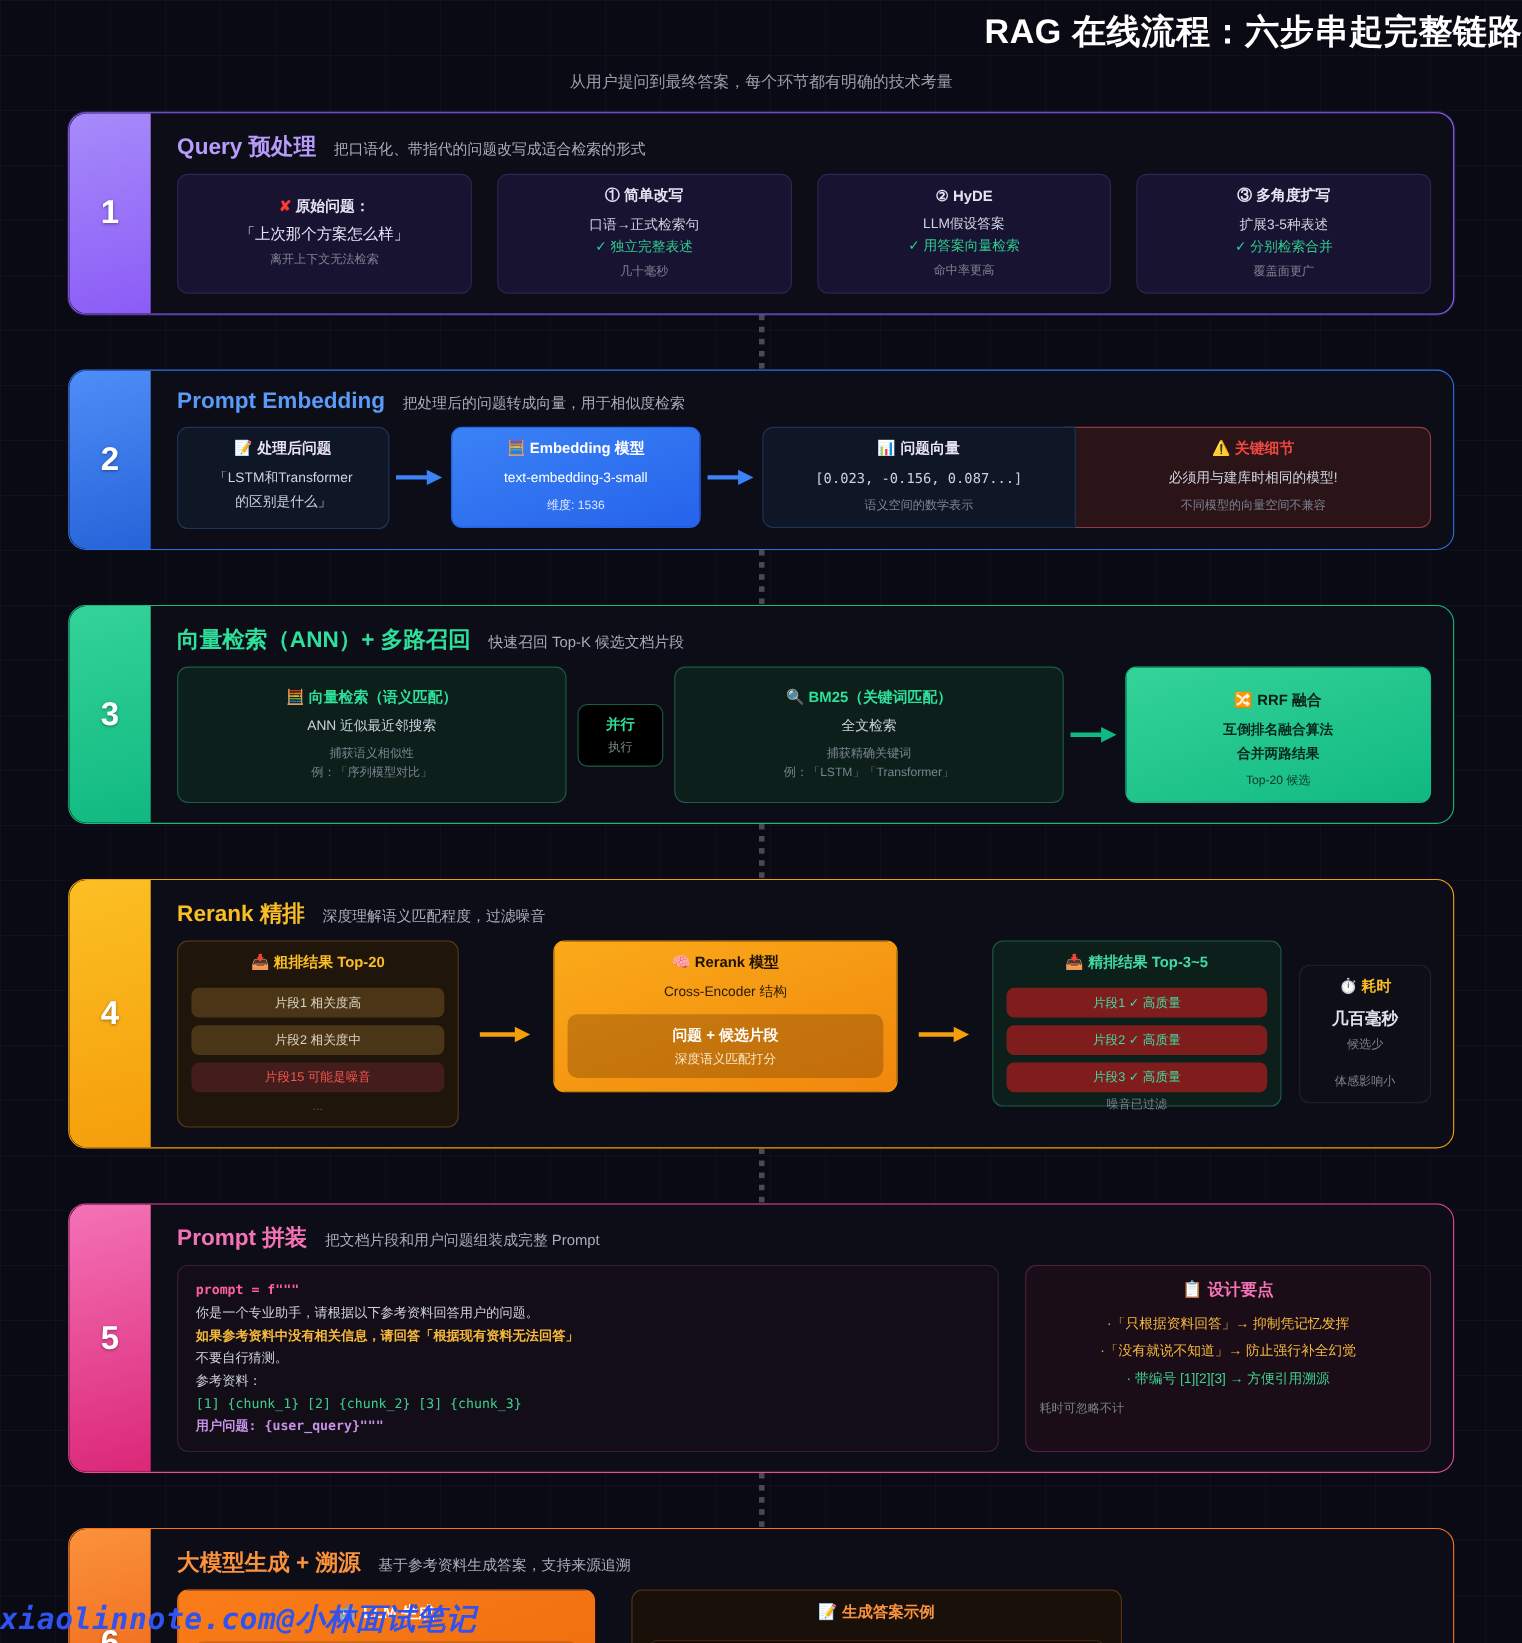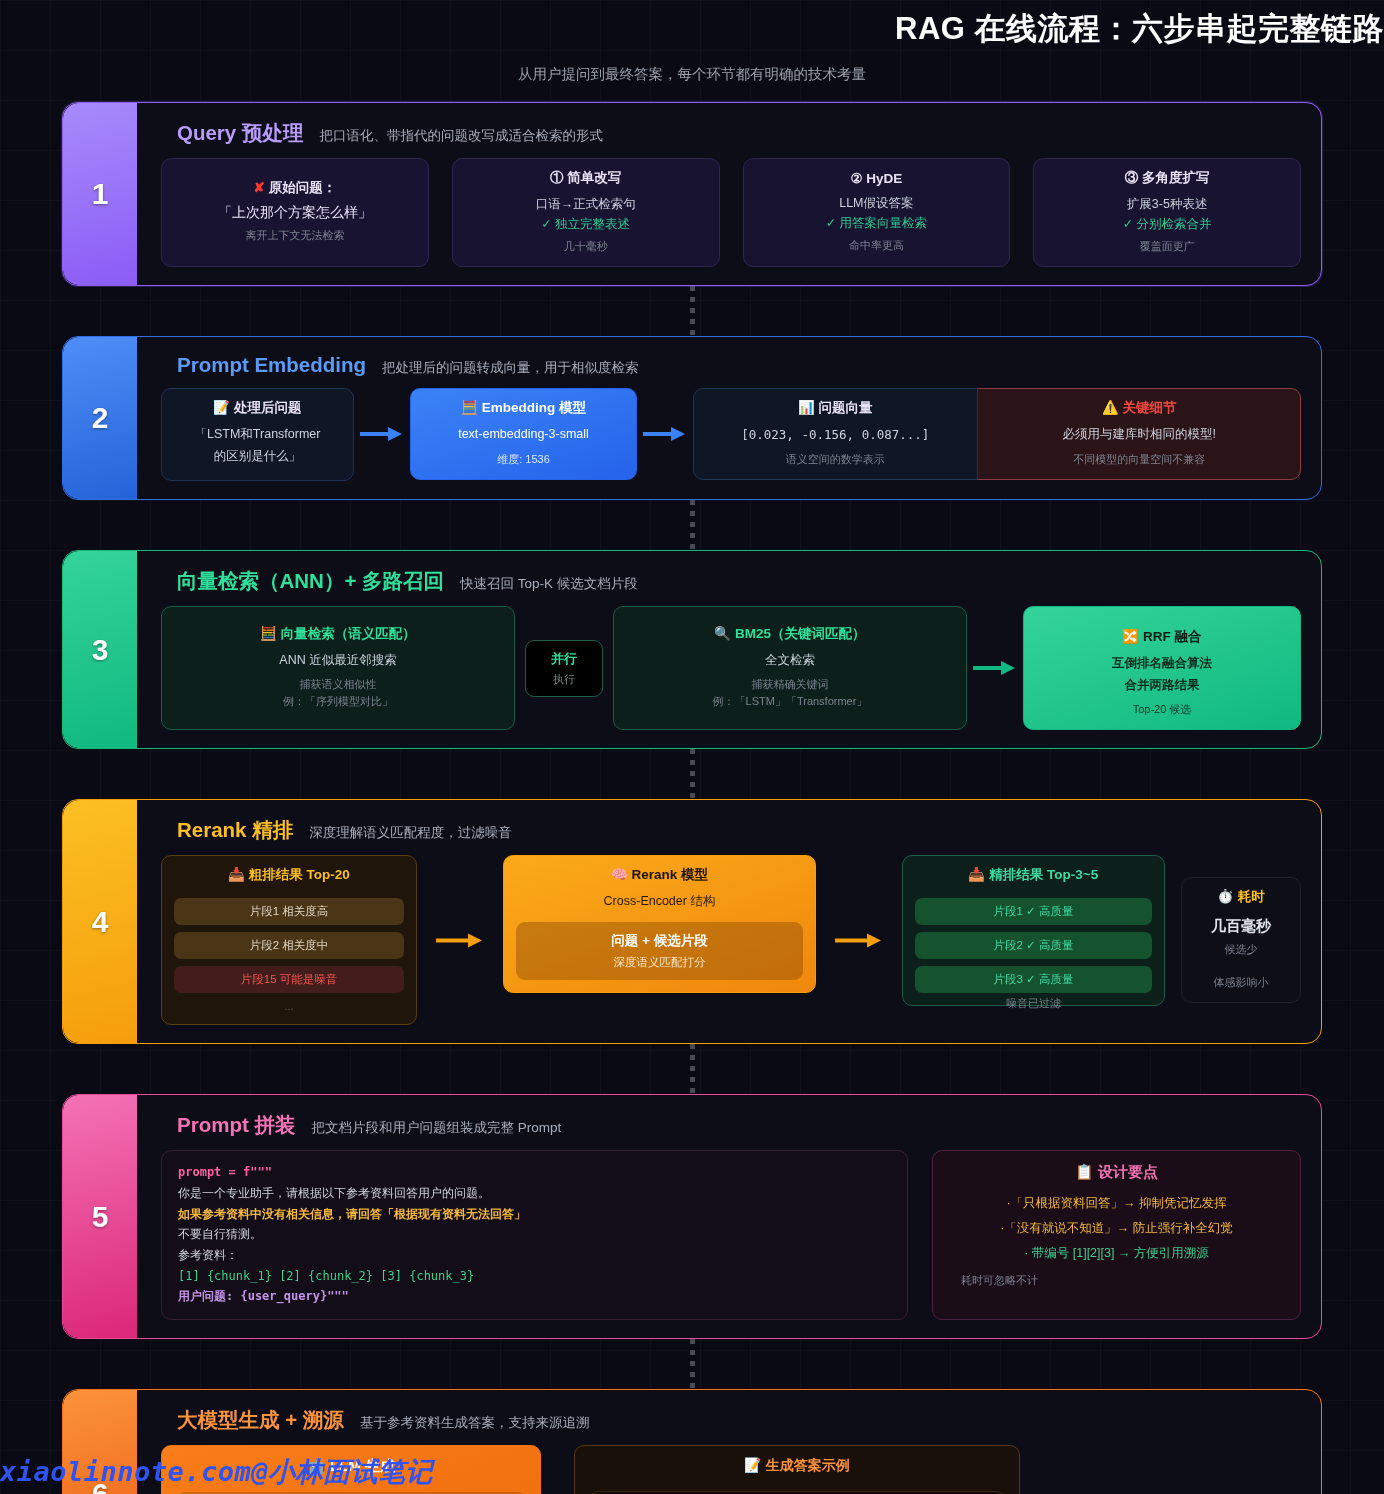--- a/index.html
+++ b/index.html
@@ -55,7 +55,7 @@
   }
   .step-body { flex: 1; padding: 16px 20px 18px 24px; min-width: 0; }
   .step-head { display: flex; align-items: baseline; gap: 16px; margin-bottom: 11px; }
-  .step-title { font-size: 20.5px; font-weight: bold; margin-left: 16px; }
+  .step-title { font-size: 20.5px; font-weight: bold; }
   .step-sub { font-size: 13.5px; color: #a7adb9; }
   .row { display: flex; align-items: stretch; gap: 0; }
 

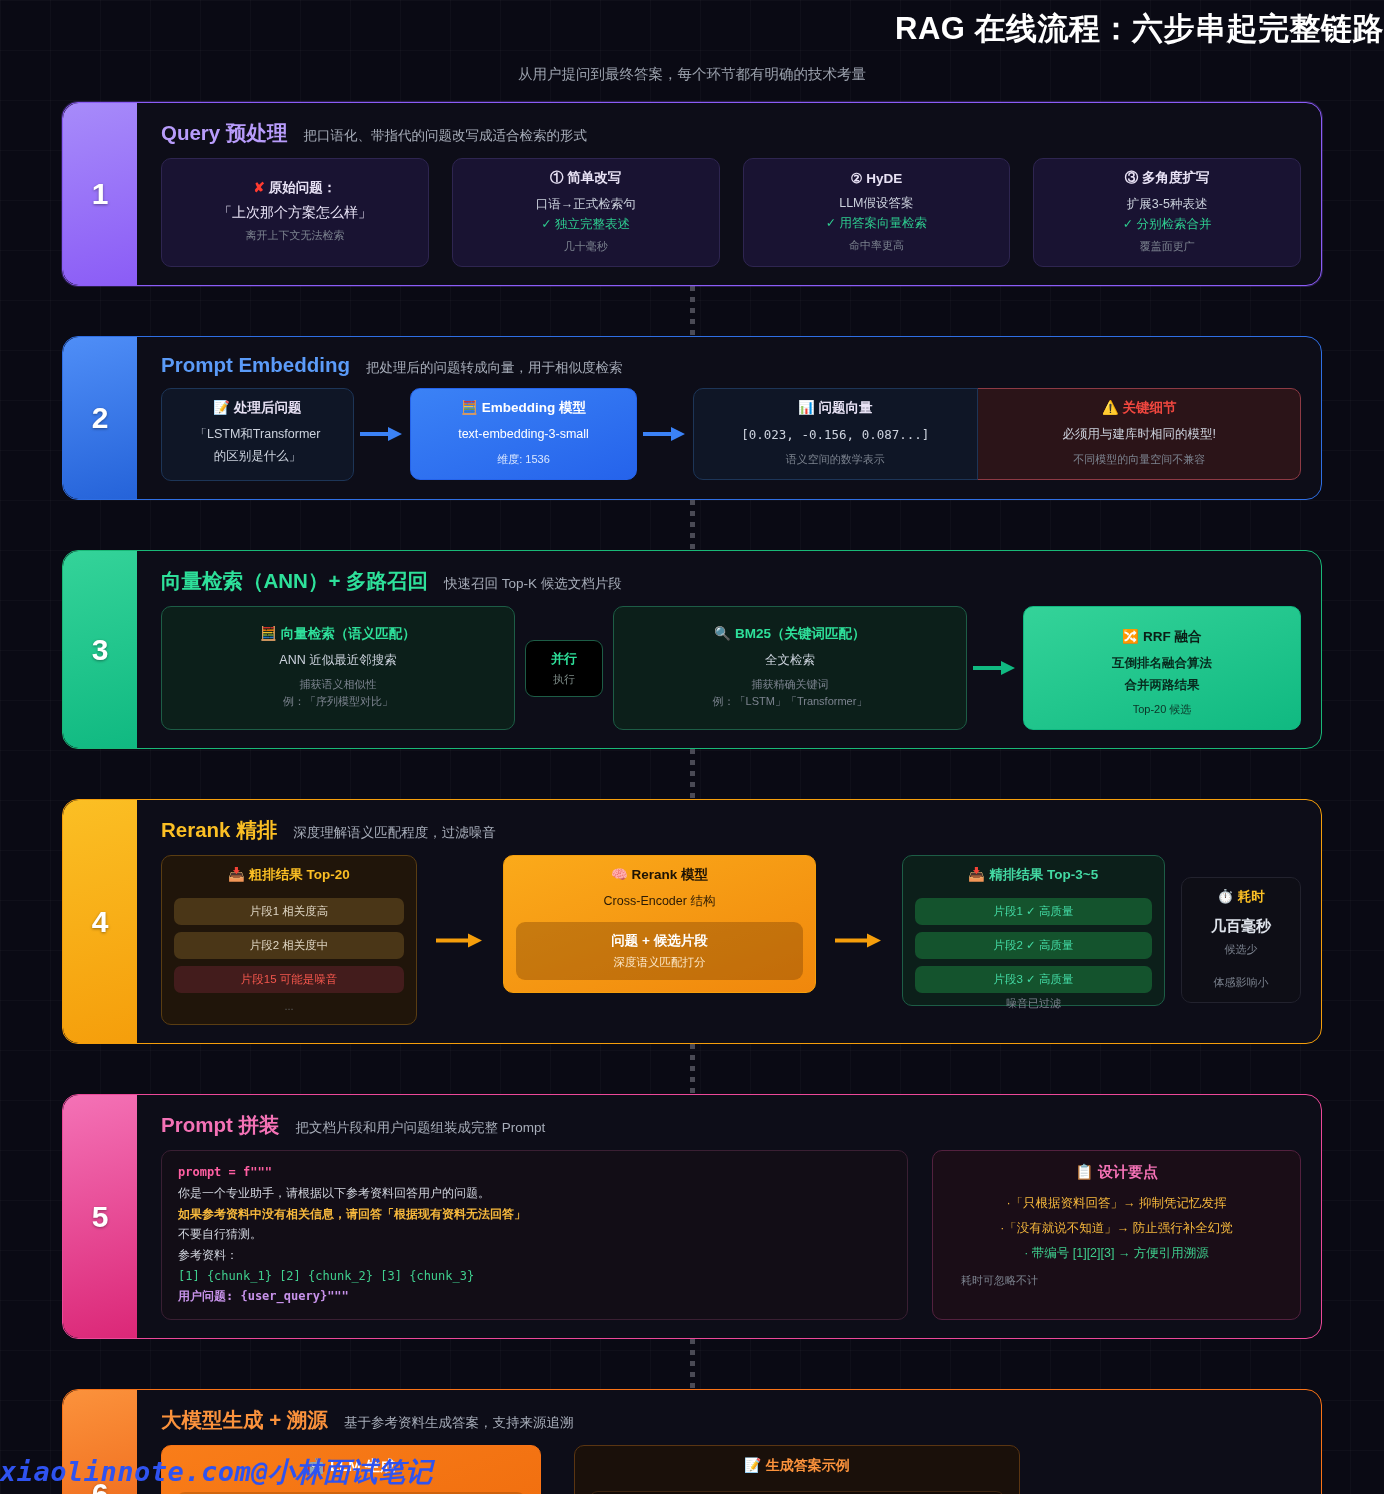--- a/index.html
+++ b/index.html
@@ -148,7 +148,7 @@
   }
   .inner-orange .i1 { font-size: 13.5px; font-weight: bold; color: #fff; }
   .inner-orange .i2 { font-size: 11.5px; color: #fbe6c6; margin-top: 5px; }
-  .pill-ok { background: #14532d; color: #43d9a3; }
+  .pill-ok { background: #7f1d1d; color: #43d9a3; }
   .arrow-o { color: #f59e0b; }
   .card-cost { background: #0e0e16; border-color: #22222e; }
   .cost-title { color: #fbbf24; }

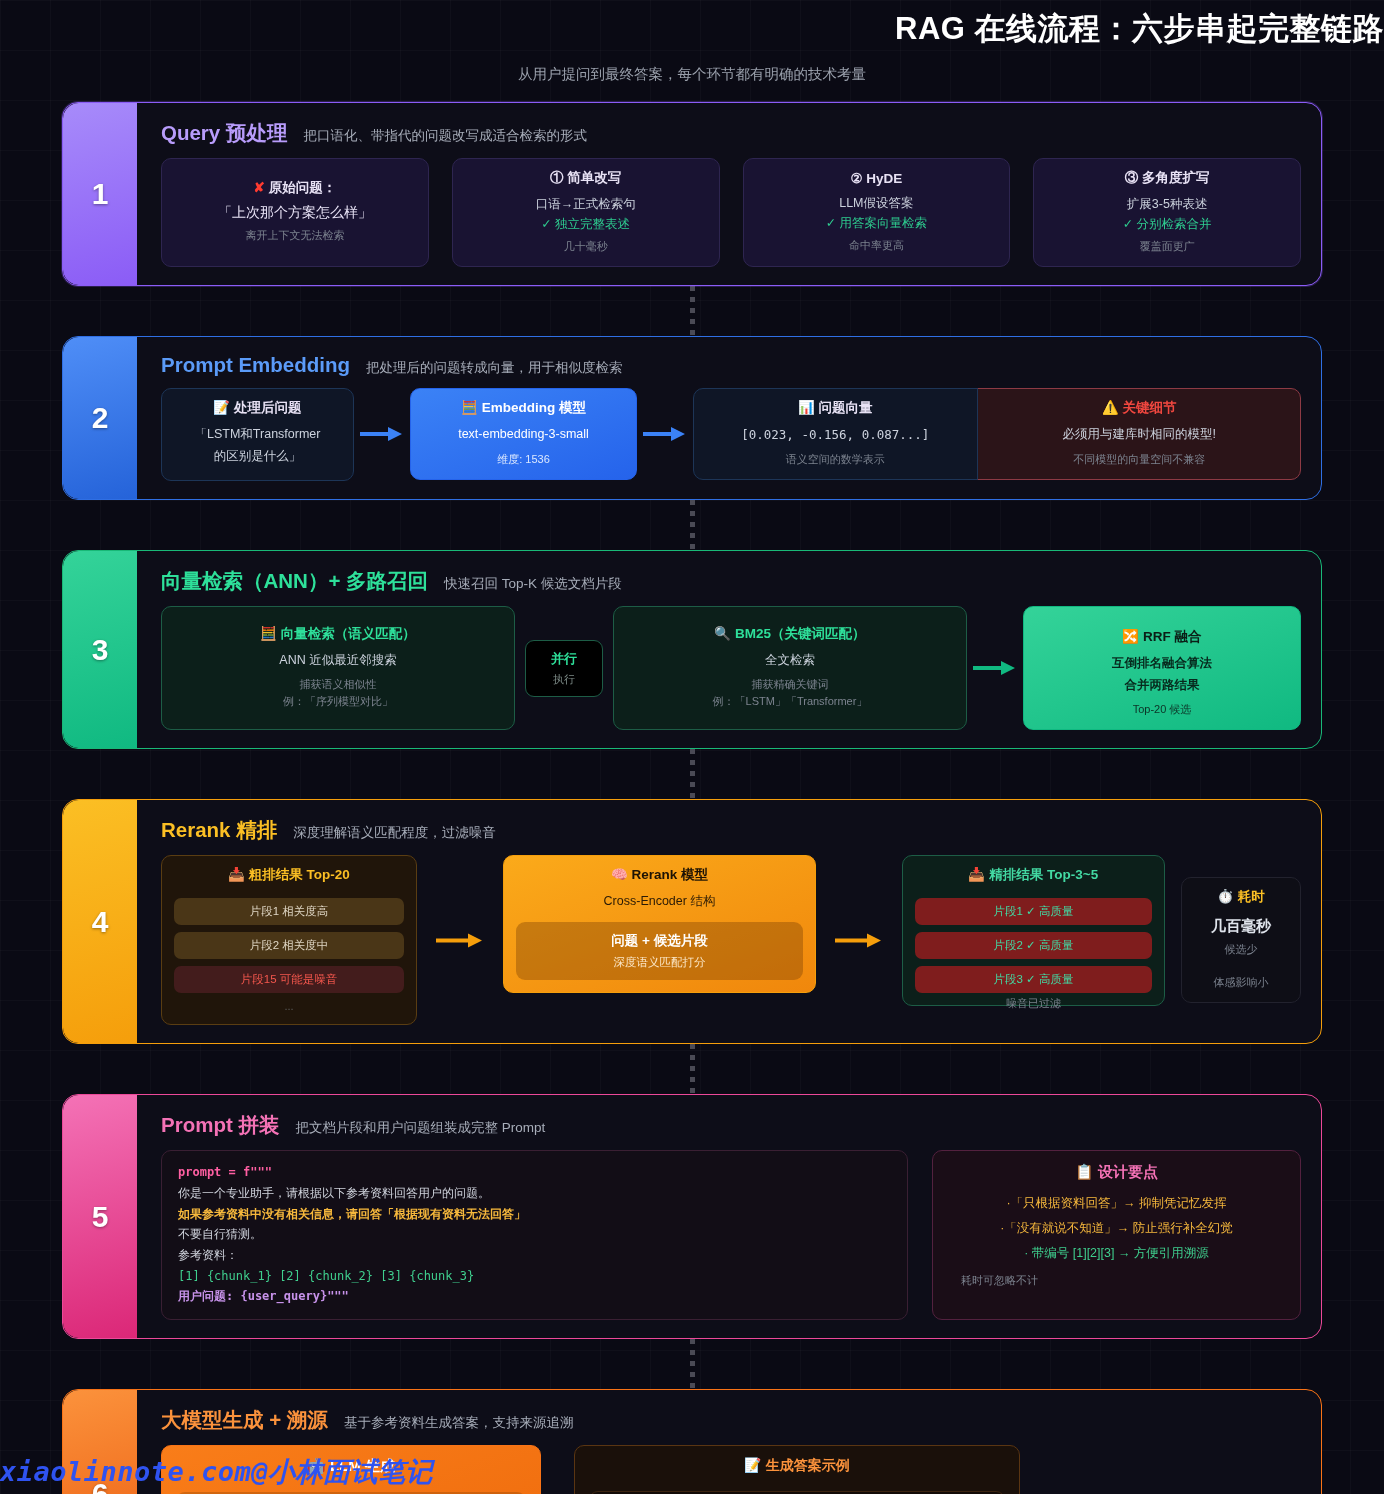--- a/index.html
+++ b/index.html
@@ -465,7 +465,7 @@
             <div class="bul y">·「只根据资料回答」→ 抑制凭记忆发挥</div>
             <div class="bul y">·「没有就说不知道」→ 防止强行补全幻觉</div>
             <div class="bul g">· 带编号 [1][2][3] → 方便引用溯源</div>
-            <div class="c-note" style="text-align:left;margin-top:7px;margin-left:16px">耗时可忽略不计</div>
+            <div class="c-note" style="text-align:left;margin-top:7px;margin-left:0">耗时可忽略不计</div>
           </div>
         </div>
       </div>

